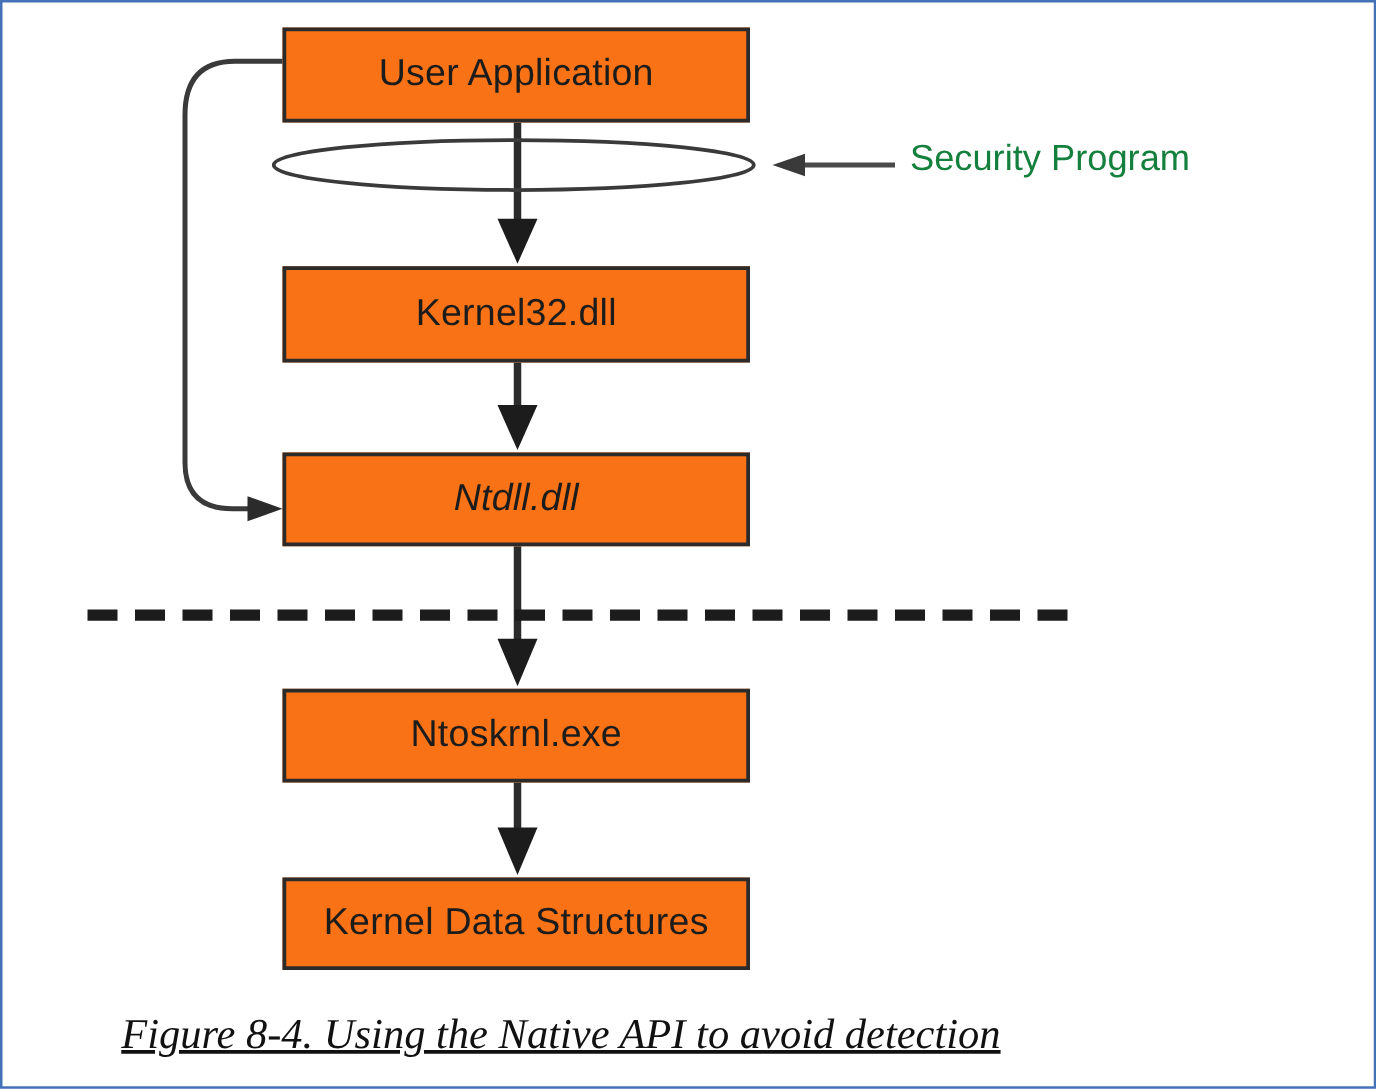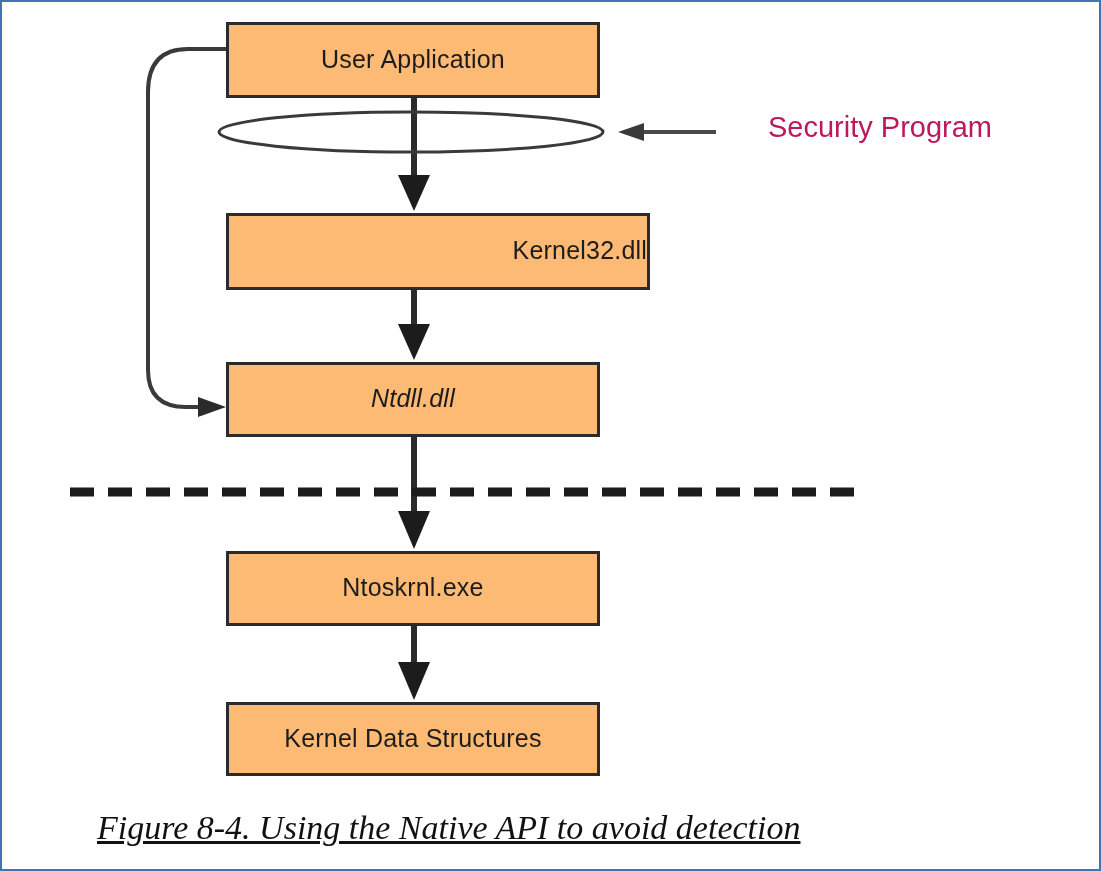--- a/index.html
+++ b/index.html
@@ -33,13 +33,13 @@
   .node-box {
     position: absolute;
     border: 3px solid #2b2b2b;
-    background: #fdba74;
+    background: #f97316;
     box-sizing: border-box;
     display: flex;
     align-items: center;
     justify-content: center;
     font-family: "Liberation Sans", sans-serif;
-    font-size: 25px;
+    font-size: 30px;
     color: #1c1c1c;
     letter-spacing: 0.2px;
     white-space: nowrap;

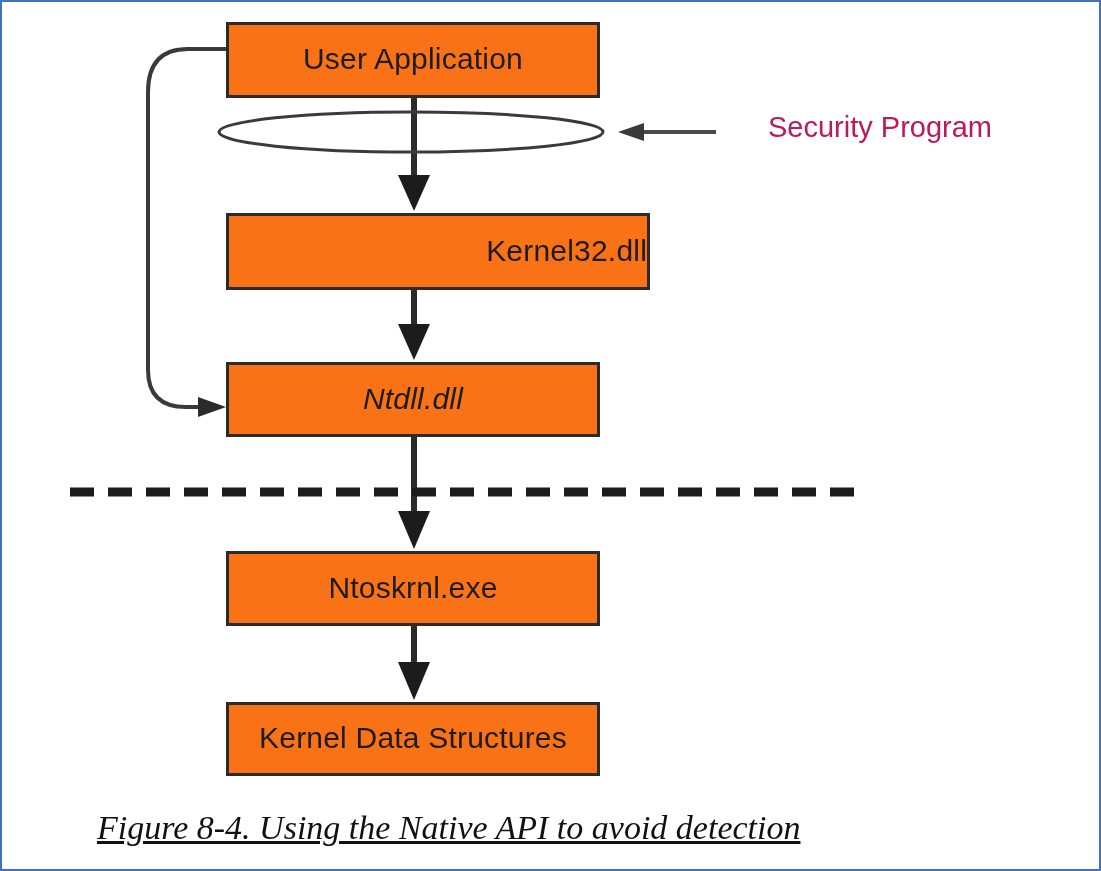--- a/index.html
+++ b/index.html
@@ -60,10 +60,9 @@
     left: 726px;
     top: 111px;
     font-size: 29px;
-    color: #be185d;
+    color: #15803d;
     white-space: nowrap;
     line-height: 1;
-    margin-left: 40px;
   }
   #figure-caption {
     position: absolute;

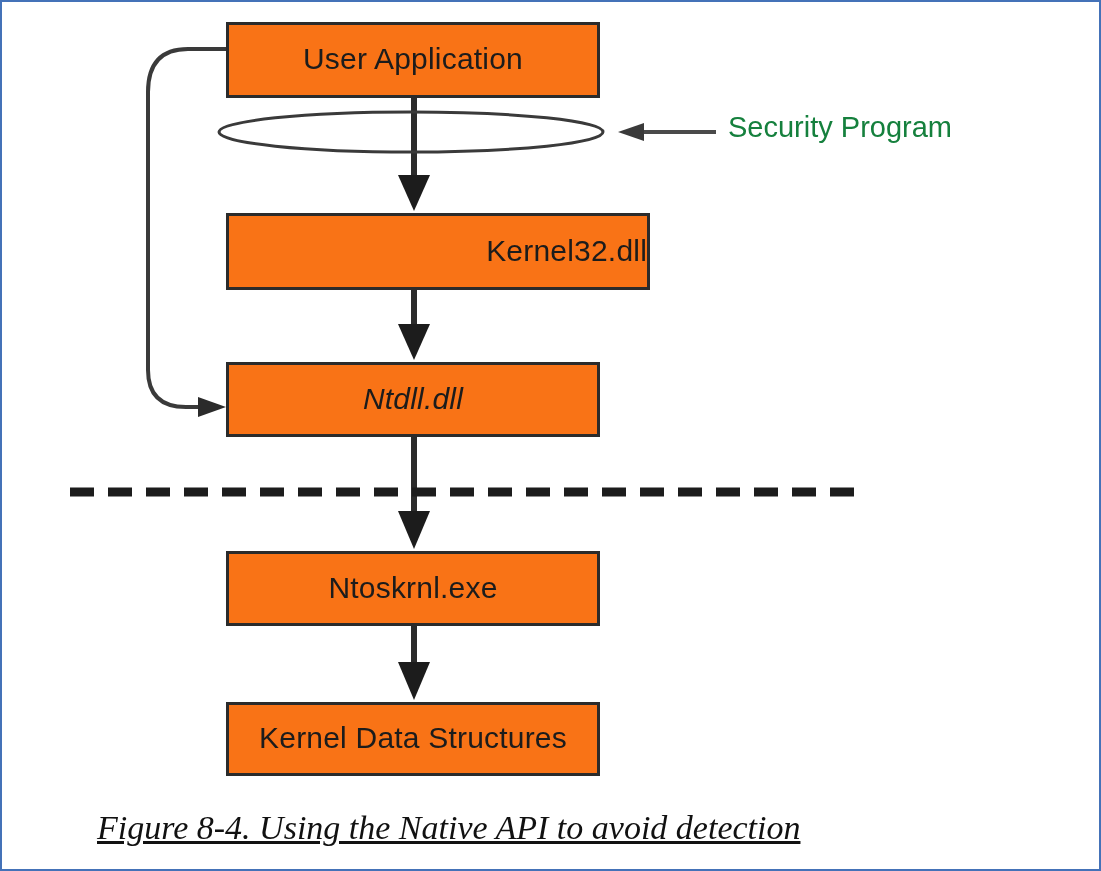--- a/index.html
+++ b/index.html
@@ -50,7 +50,7 @@
     padding-bottom: 2px;
   }
   #node-user-application { left: 224px; top: 20px;  width: 374px; height: 76px; }
-  #node-kernel32        { left: 224px; top: 211px; width: 424px; height: 77px; justify-content: flex-end; }
+  #node-kernel32        { left: 224px; top: 211px; width: 374px; height: 77px; }
   #node-ntdll           { left: 224px; top: 360px; width: 374px; height: 75px; font-style: italic; }
   #node-ntoskrnl        { left: 224px; top: 549px; width: 374px; height: 75px; }
   #node-kernel-data     { left: 224px; top: 700px; width: 374px; height: 74px; }

